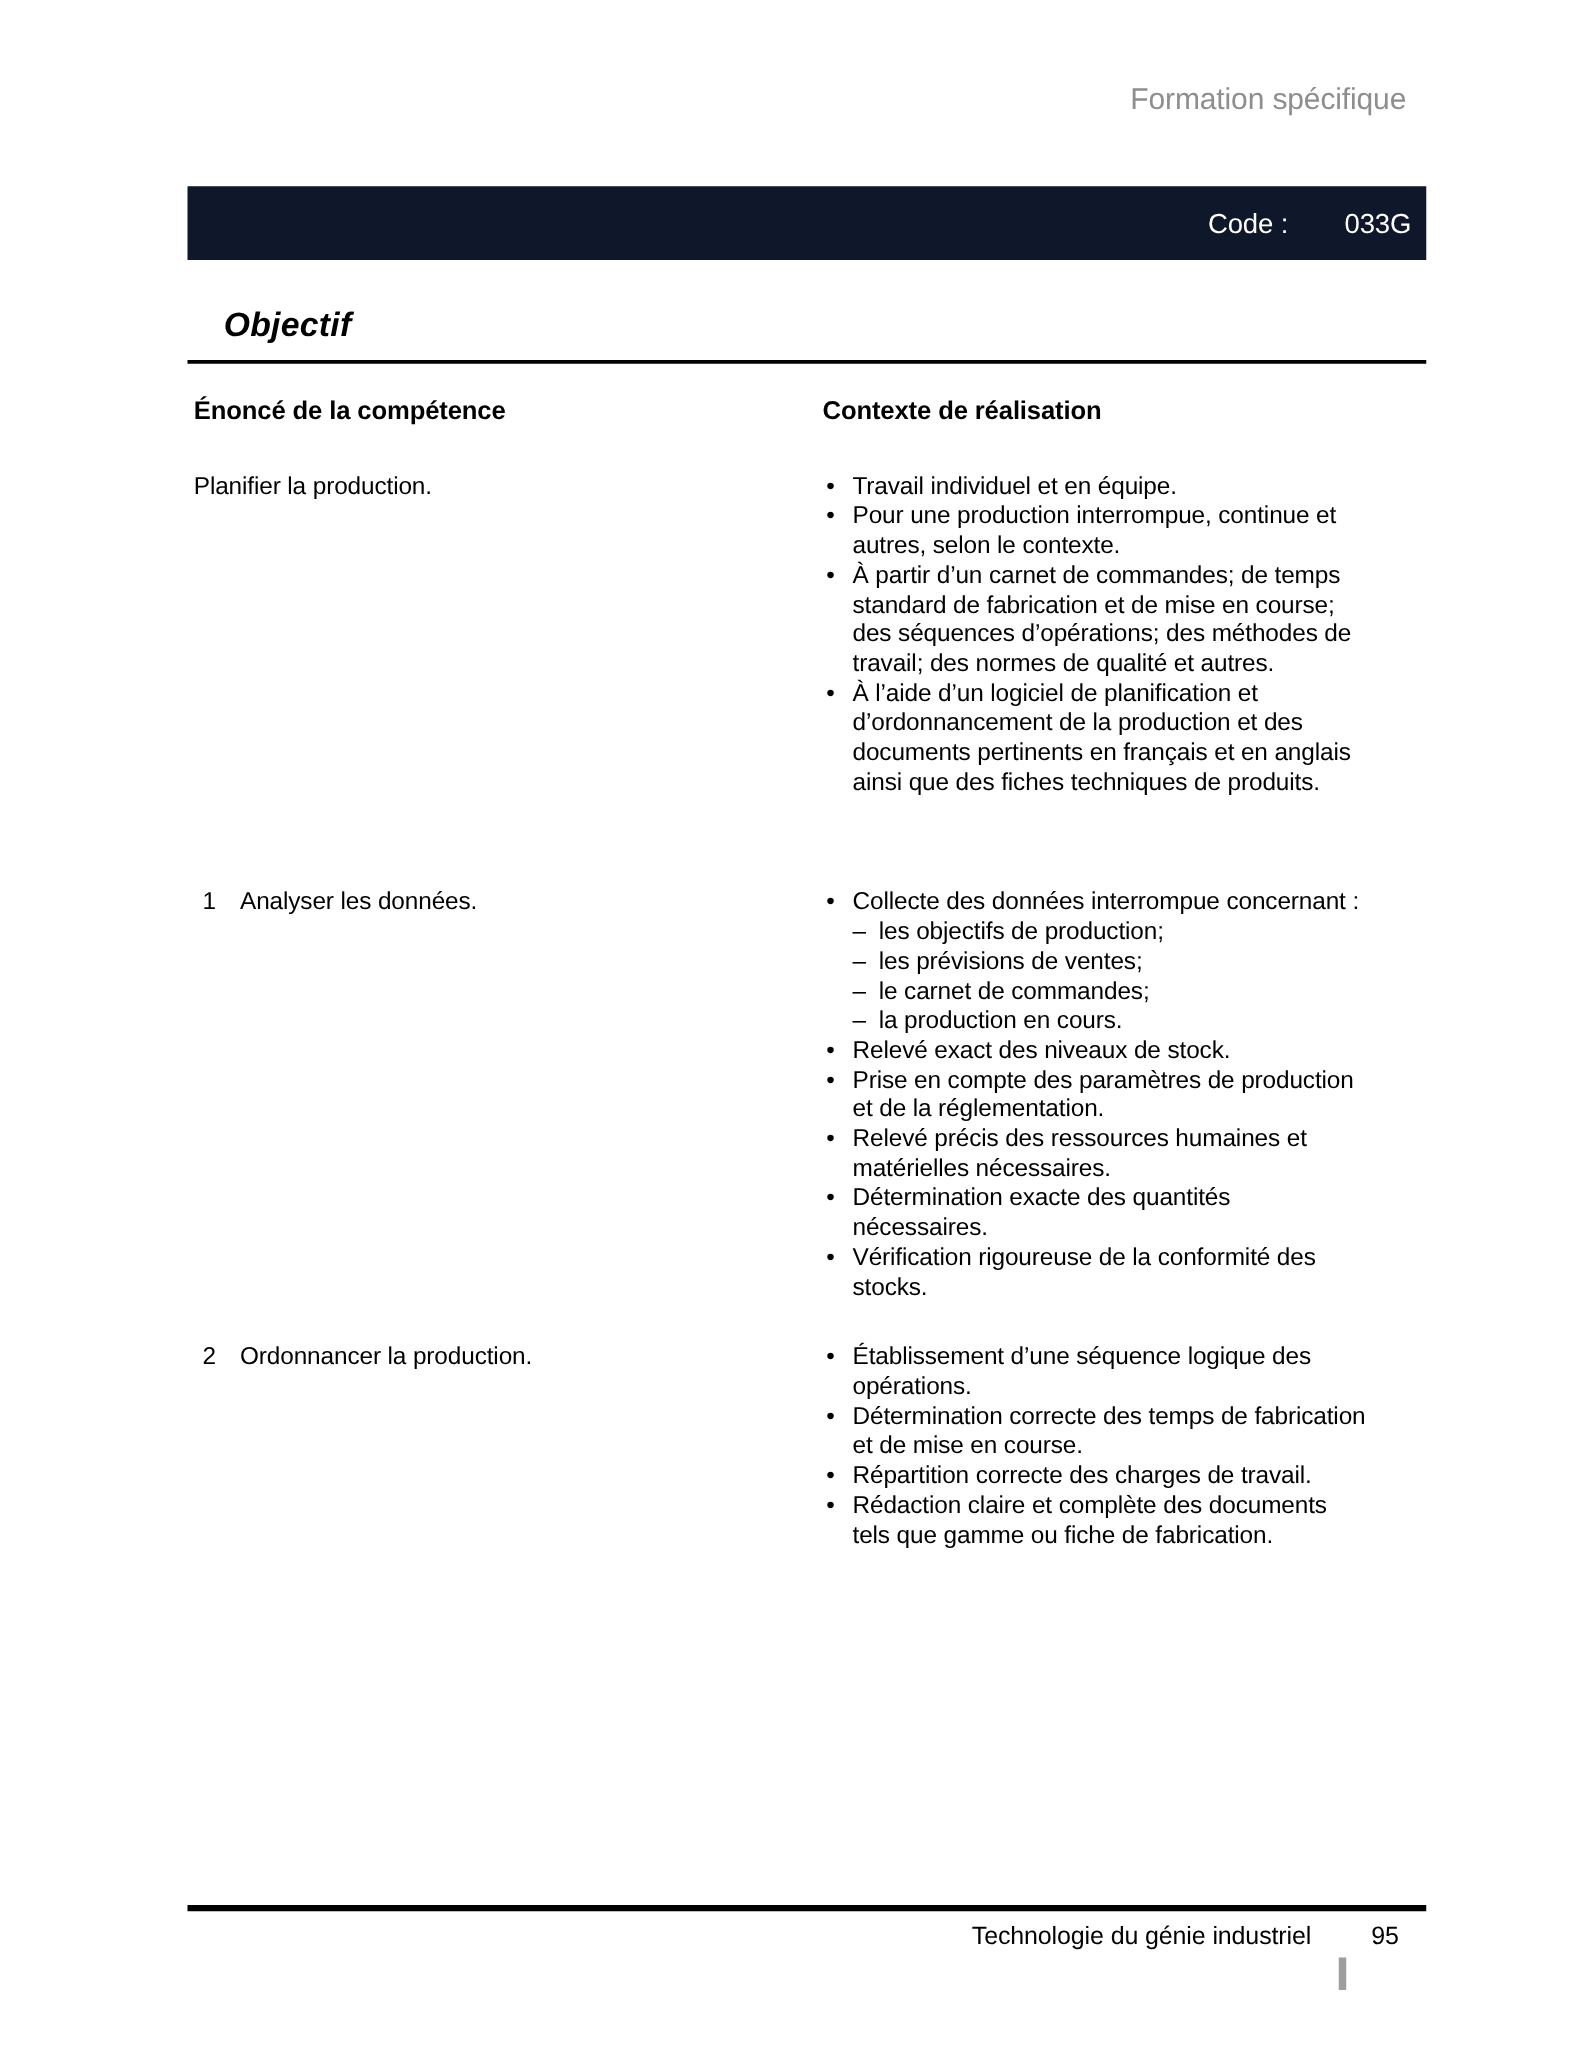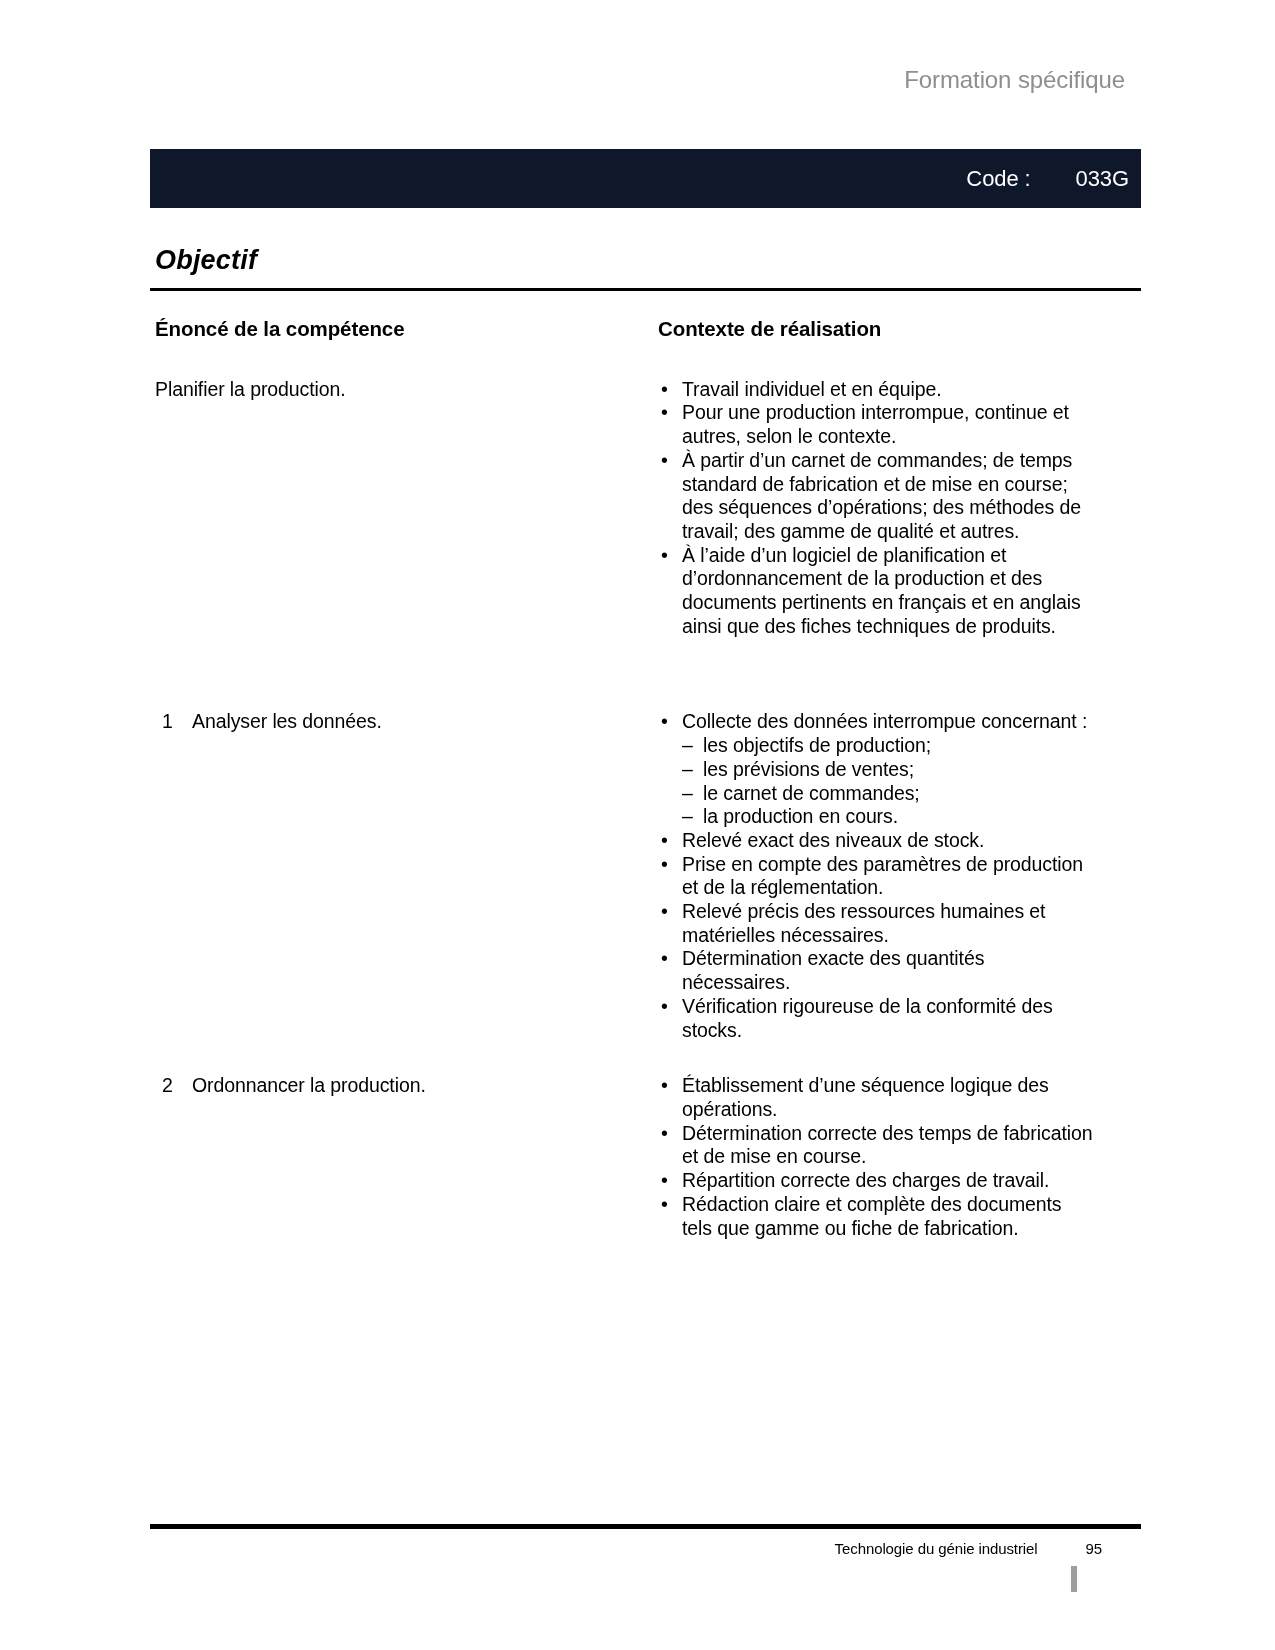--- a/index.html
+++ b/index.html
@@ -34,7 +34,7 @@
   .grid2 { display:grid; grid-template-columns:498px 483px; column-gap:10px; }
 
   .title-row { border-bottom:3px solid #000; padding-bottom:12px; }
-  .title { font-size:27px; line-height:32px; font-weight:bold; font-style:italic; letter-spacing:0.2px; }
+  .title { font-size:27px; line-height:32px; font-weight:bold; font-style:italic; letter-spacing:0.2px;margin-left:24px; }
   .cell-left { padding-left:5px; }
 
   .row-competence { margin-top:26px; }

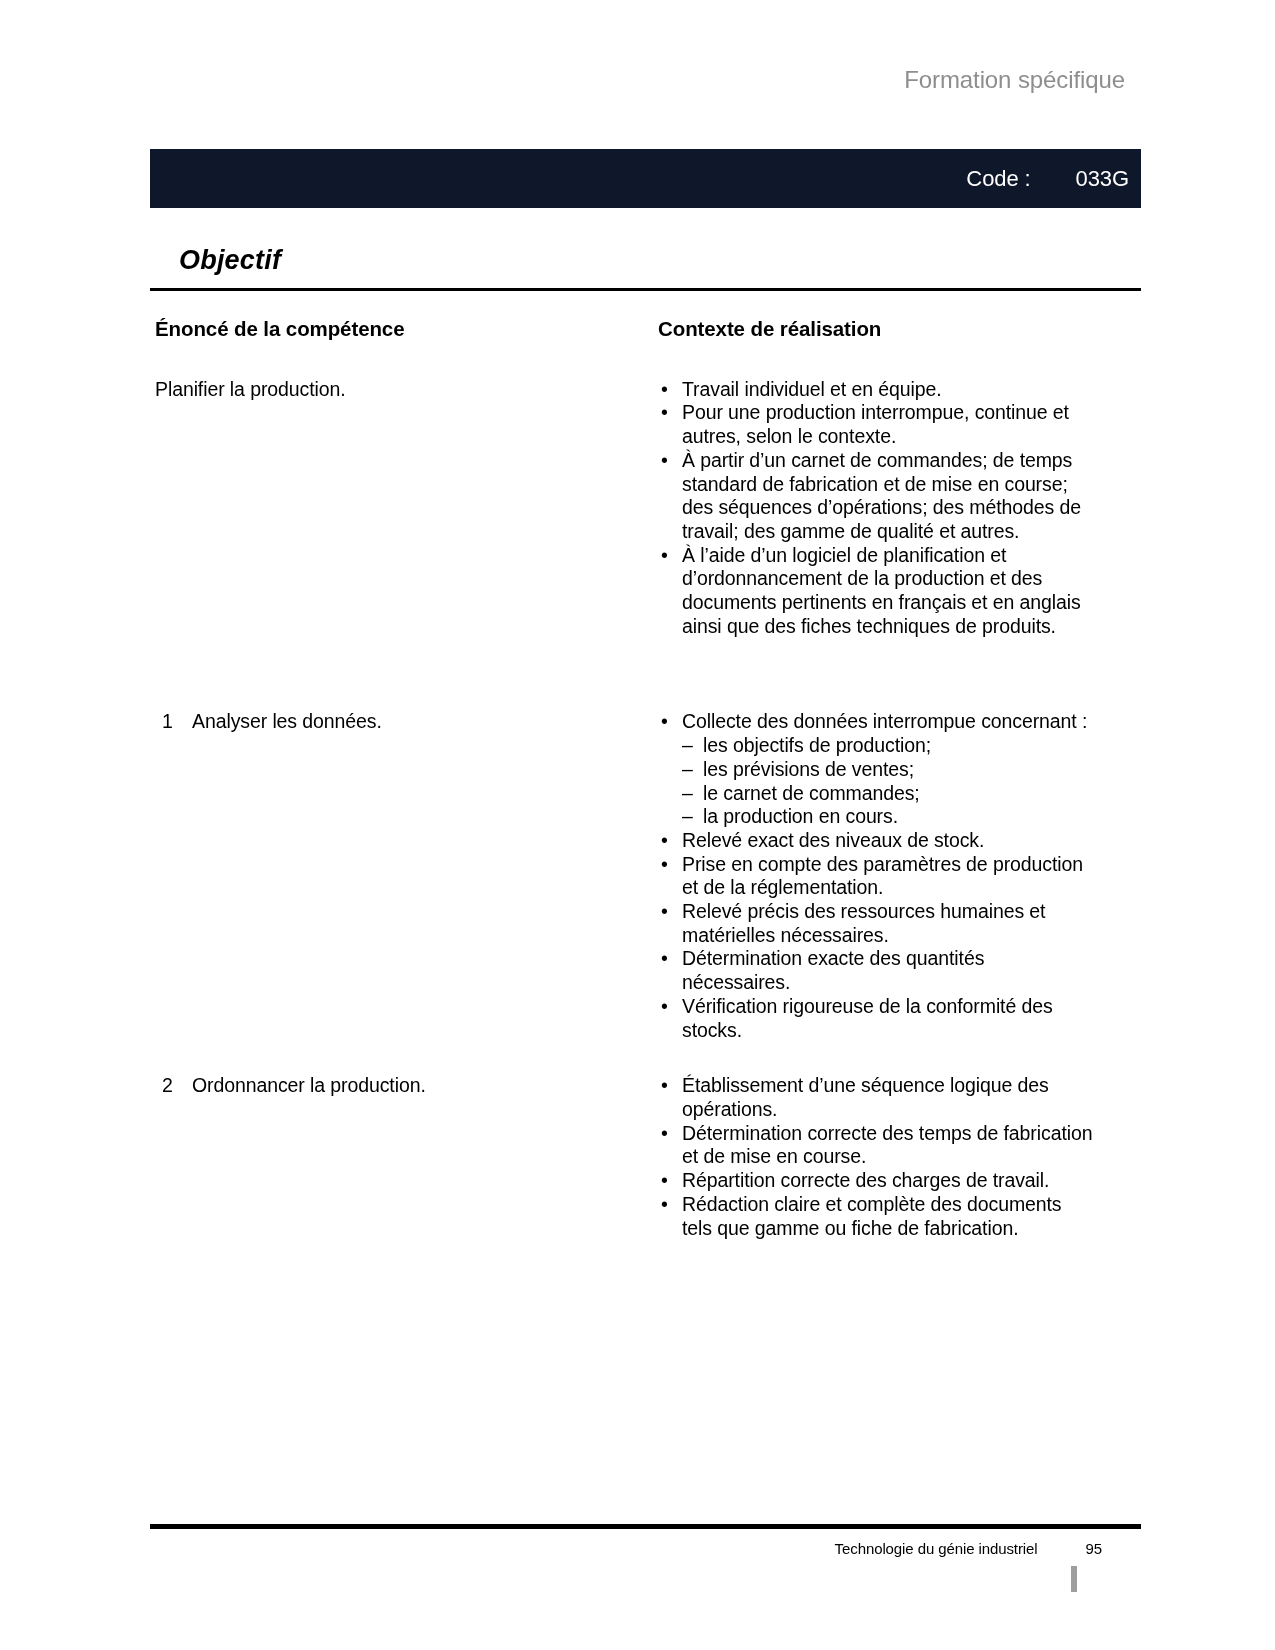--- a/index.html
+++ b/index.html
@@ -102,7 +102,7 @@
           <li><span class="txt">À partir d’un carnet de commandes; de temps
 standard de fabrication et de mise en course;
 des séquences d’opérations; des méthodes de
-travail; des gamme de qualité et autres.</span></li>
+travail; des normes de qualité et autres.</span></li>
           <li><span class="txt">À l’aide d’un logiciel de planification et
 d’ordonnancement de la production et des
 documents pertinents en français et en anglais

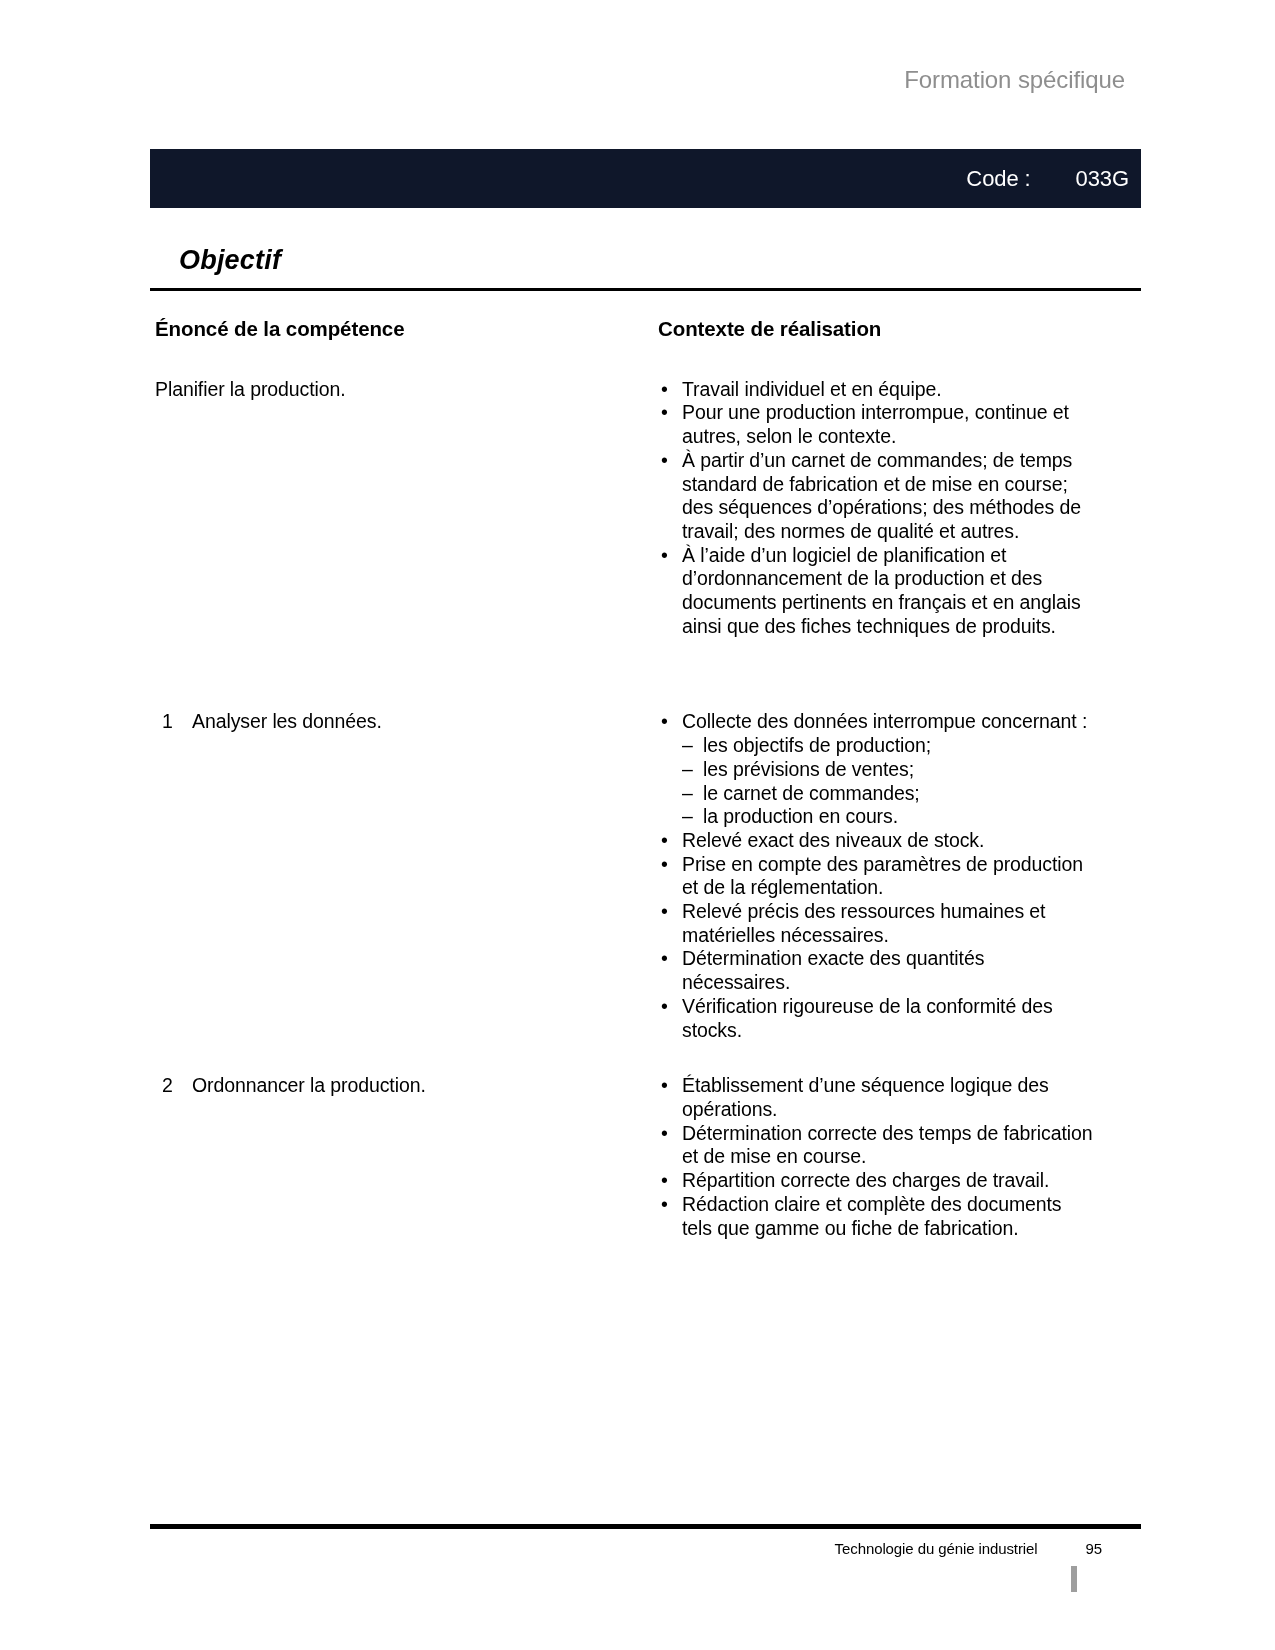--- a/index.html
+++ b/index.html
@@ -64,8 +64,8 @@
   
   .footer-rule { position:absolute; left:150px; top:1524px; width:991px; height:5px; background:#000; }
   .footer {
-    position:absolute; top:1540px; right:173px;
-    font-size:15px; line-height:18px; display:flex; align-items:center;
+    position:absolute; top:1540px; right:156px;
+    font-size:20px; line-height:18px; display:flex; align-items:center;
   }
   .footer .pnum { margin-left:48px; }
   .edge-mark { position:absolute; left:1071px; top:1566px; width:6px; height:26px; background:#9e9e9e; }

